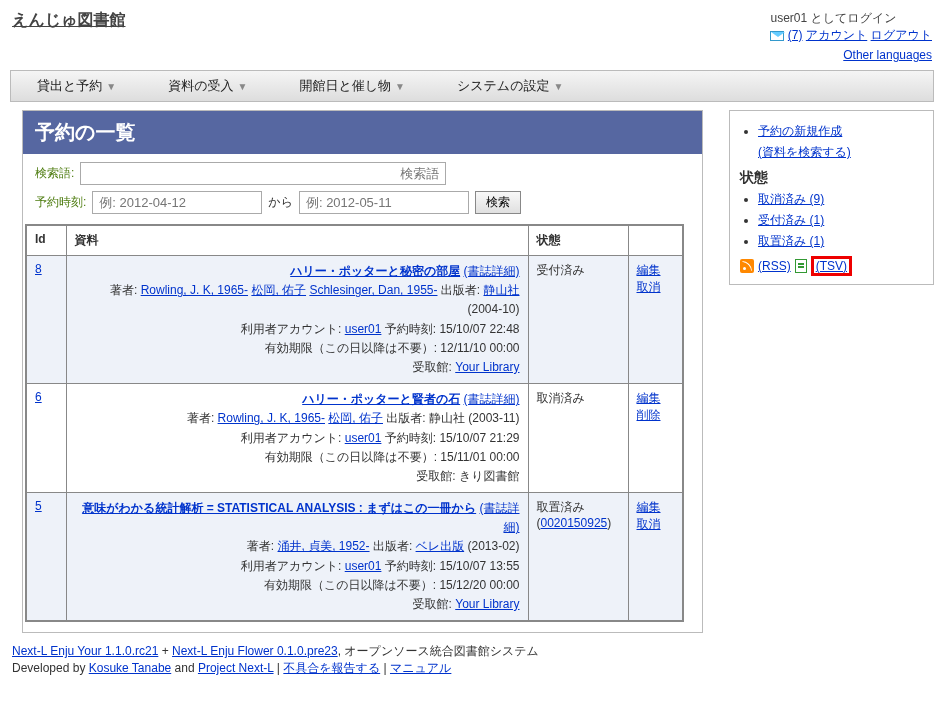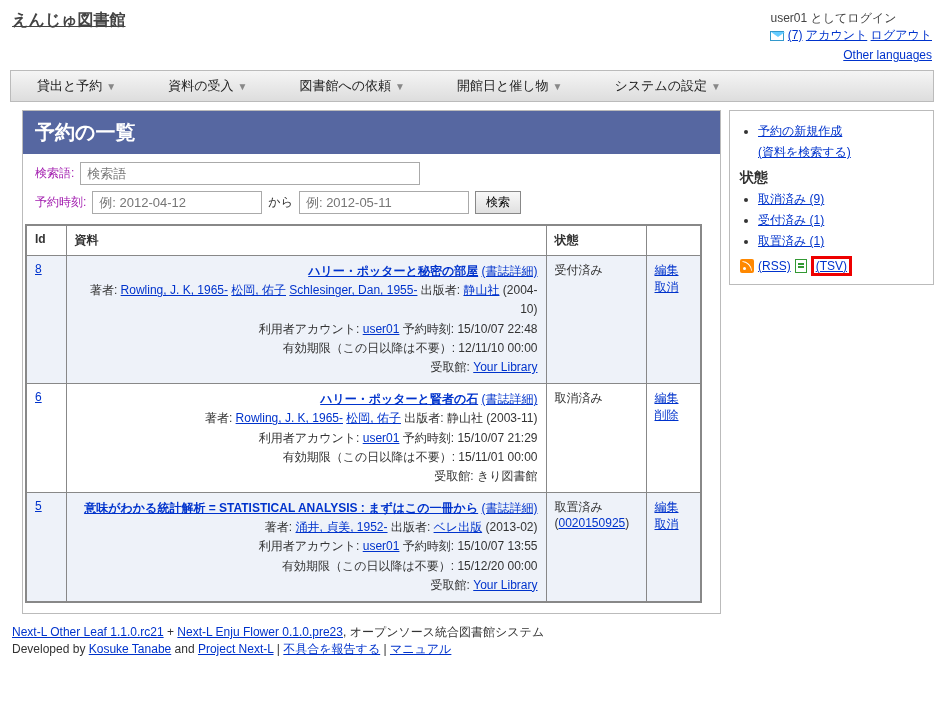--- a/index.html
+++ b/index.html
@@ -70,7 +70,6 @@
 <div class="navbar">
   <div class="item"><span>貸出と予約</span><span class="caret">▼</span></div>
   <div class="item"><span>資料の受入</span><span class="caret">▼</span></div>
-  <div class="item"><span>図書館への依頼</span><span class="caret">▼</span></div>
   <div class="item"><span>開館日と催し物</span><span class="caret">▼</span></div>
   <div class="item"><span>システムの設定</span><span class="caret">▼</span></div>
 </div>

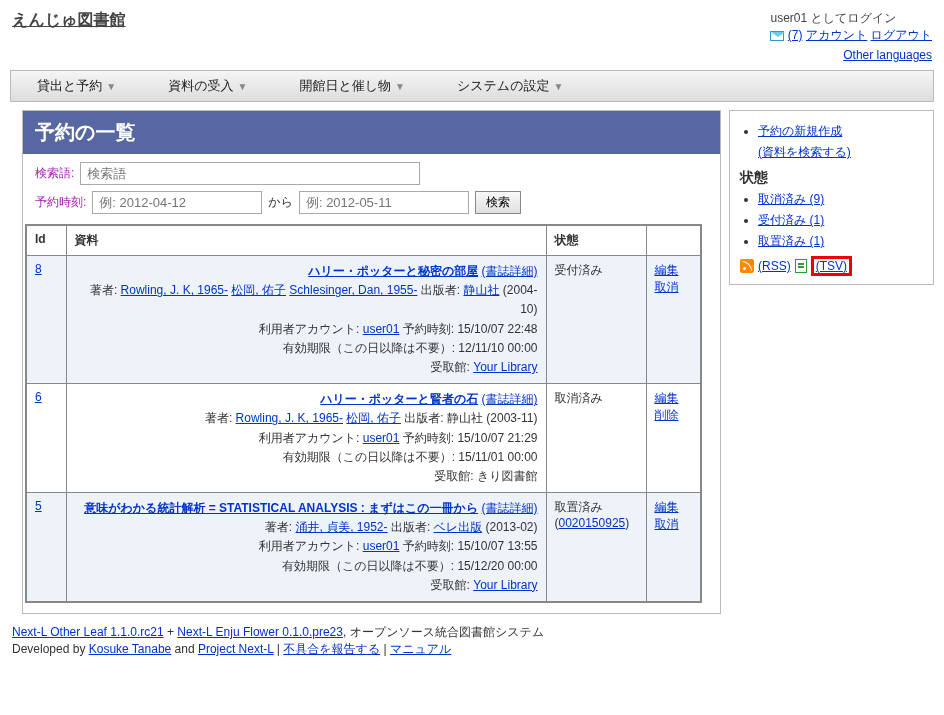--- a/index.html
+++ b/index.html
@@ -15,7 +15,7 @@
 .navbar { background: linear-gradient(#f5f5f5, #ddd); border: 1px solid #bbb; margin: 0 10px; padding: 6px 0; display: flex; }
 .navbar .item { padding: 0 26px; font-size: 13px; color: #222; cursor: pointer; }
 .navbar .caret { font-size: 10px; color: #888; margin-left: 4px; }
-.layout { display: flex; margin: 8px 10px 0; gap: 8px; align-items: flex-start; padding-left: 12px; }
+.layout { display: flex; margin: 8px 10px 0; gap: 26px; align-items: flex-start; padding-left: 12px; }
 .main { flex: 1; border: 1px solid #bbb; }
 .page-title { background: #5667a1; color: #fff; font-size: 20px; font-weight: bold; padding: 8px 12px; }
 .form-area { padding: 8px 12px 4px; }

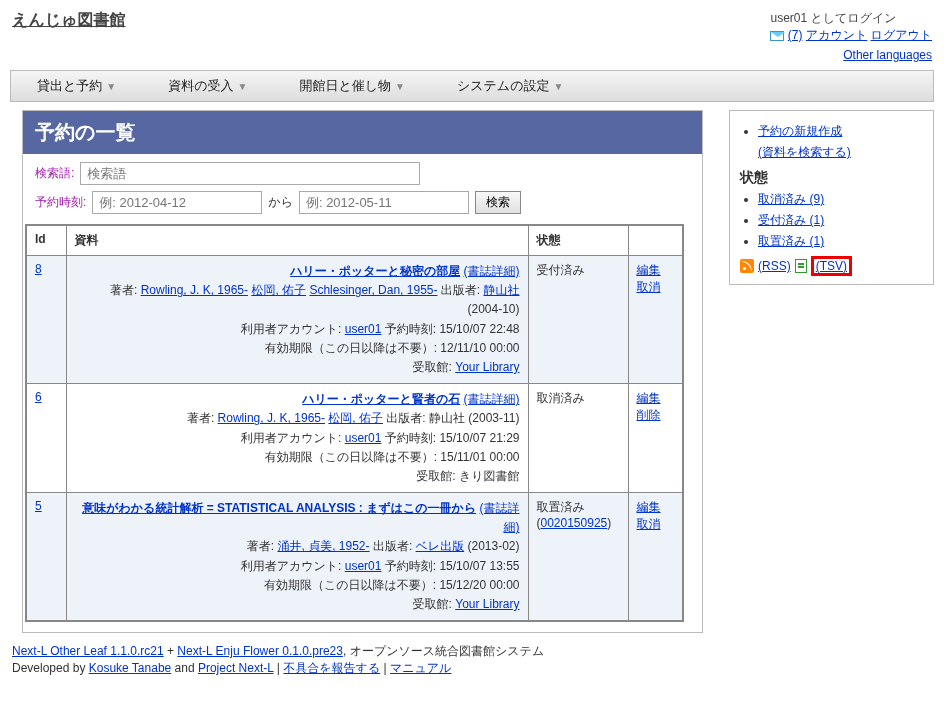--- a/index.html
+++ b/index.html
@@ -20,7 +20,7 @@
 .page-title { background: #5667a1; color: #fff; font-size: 20px; font-weight: bold; padding: 8px 12px; }
 .form-area { padding: 8px 12px 4px; }
 .form-row { margin-bottom: 6px; display: flex; align-items: center; gap: 6px; font-size: 12px; }
-.form-row label { color: #a21caf; }
+.form-row label { color: #4d7c0f; }
 input[type=text] { border: 1px solid #aaa; padding: 3px 6px; font-size: 13px; color: #999; font-family: inherit; }
 .search-term { width: 340px; }
 .date-field { width: 170px; }

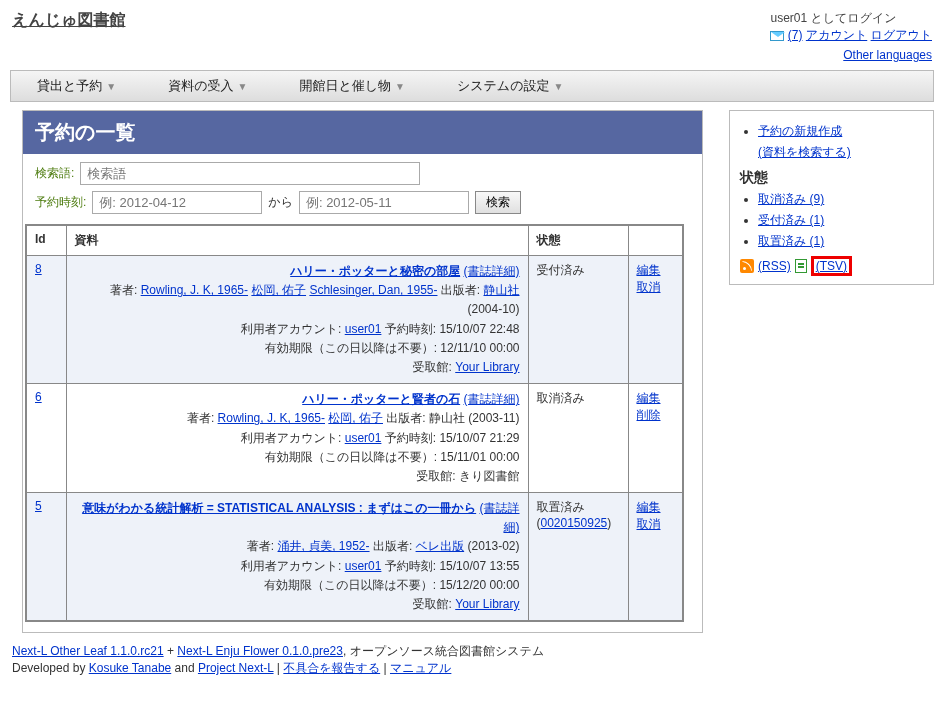--- a/index.html
+++ b/index.html
@@ -22,7 +22,7 @@
 .form-row { margin-bottom: 6px; display: flex; align-items: center; gap: 6px; font-size: 12px; }
 .form-row label { color: #4d7c0f; }
 input[type=text] { border: 1px solid #aaa; padding: 3px 6px; font-size: 13px; color: #999; font-family: inherit; }
-.search-term { width: 340px; }
+.search-term { width: 366px; text-align: right; }
 .date-field { width: 170px; }
 .search-btn { background: linear-gradient(#f8f8f8,#e0e0e0); border: 1px solid #888; padding: 2px 10px; font-size: 12px; cursor: pointer; font-family: inherit; }
 .sort-line { padding: 0 12px 6px; font-size: 12px; }

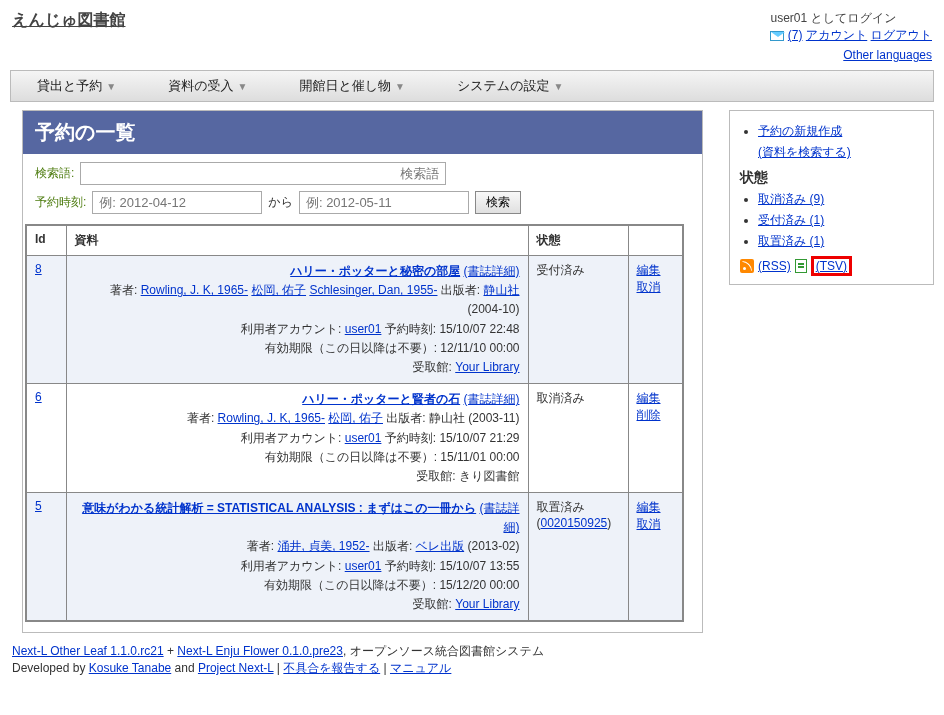--- a/index.html
+++ b/index.html
@@ -162,7 +162,7 @@
 </div>
 
 <div class="footer">
-  <a href="#">Next-L Other Leaf 1.1.0.rc21</a><span> + </span><a href="#">Next-L Enju Flower 0.1.0.pre23</a><span>, オープンソース統合図書館システム</span><br>
+  <a href="#">Next-L Enju Your 1.1.0.rc21</a><span> + </span><a href="#">Next-L Enju Flower 0.1.0.pre23</a><span>, オープンソース統合図書館システム</span><br>
   <span>Developed by </span><a href="#">Kosuke Tanabe</a><span> and </span><a href="#">Project Next-L</a><span> | </span><a href="#">不具合を報告する</a><span> | </span><a href="#">マニュアル</a>
 </div>
 

